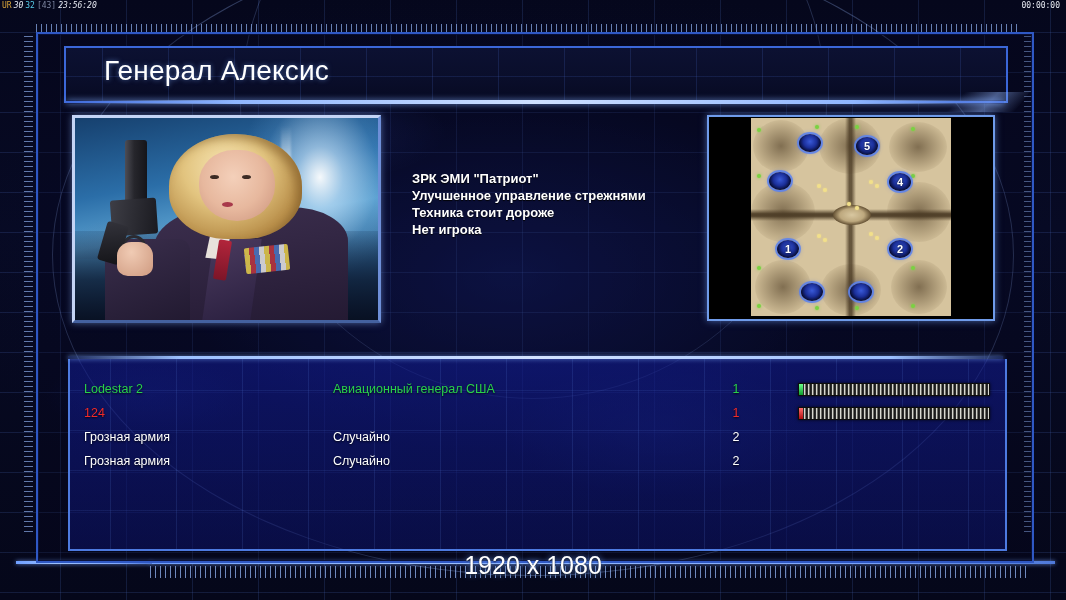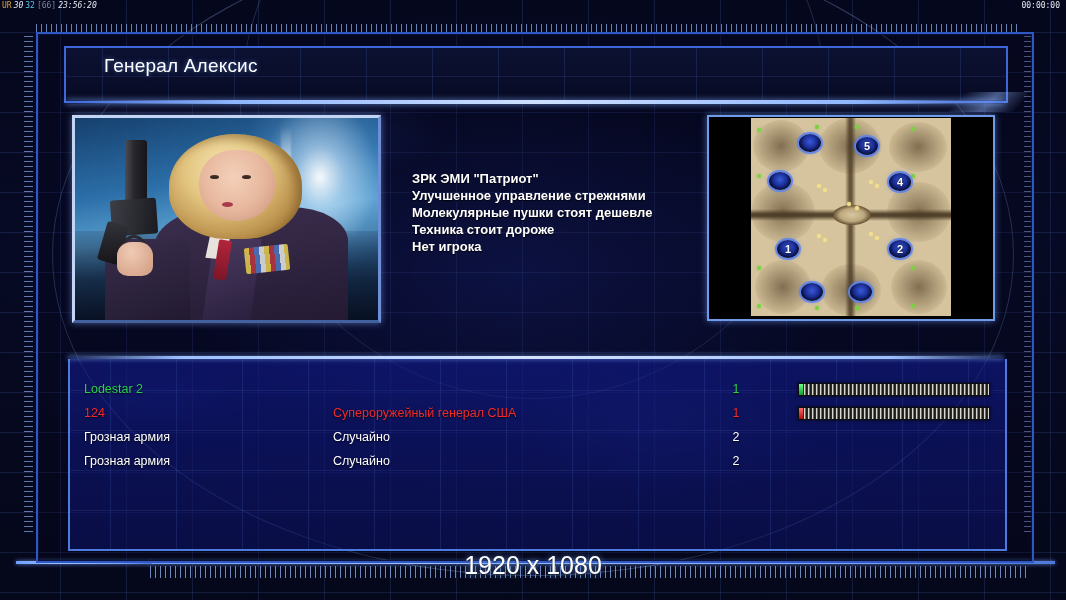--- a/index.html
+++ b/index.html
@@ -535,7 +535,7 @@
   <div class="bg-arc inner"></div>
 
   <div class="topbar">
-    <span class="topbar-left"><span class="seg k-orange">UR</span><span class="seg k-white">30</span><span class="seg k-cyan">32</span><span class="seg k-grey">[66]</span><span class="seg k-white">23:56:20</span></span>
+    <span class="topbar-left"><span class="seg k-orange">UR</span><span class="seg k-white">30</span><span class="seg k-cyan">32</span><span class="seg k-grey">[43]</span><span class="seg k-white">23:56:20</span></span>
     <span class="topbar-right">00:00:00</span>
   </div>
 

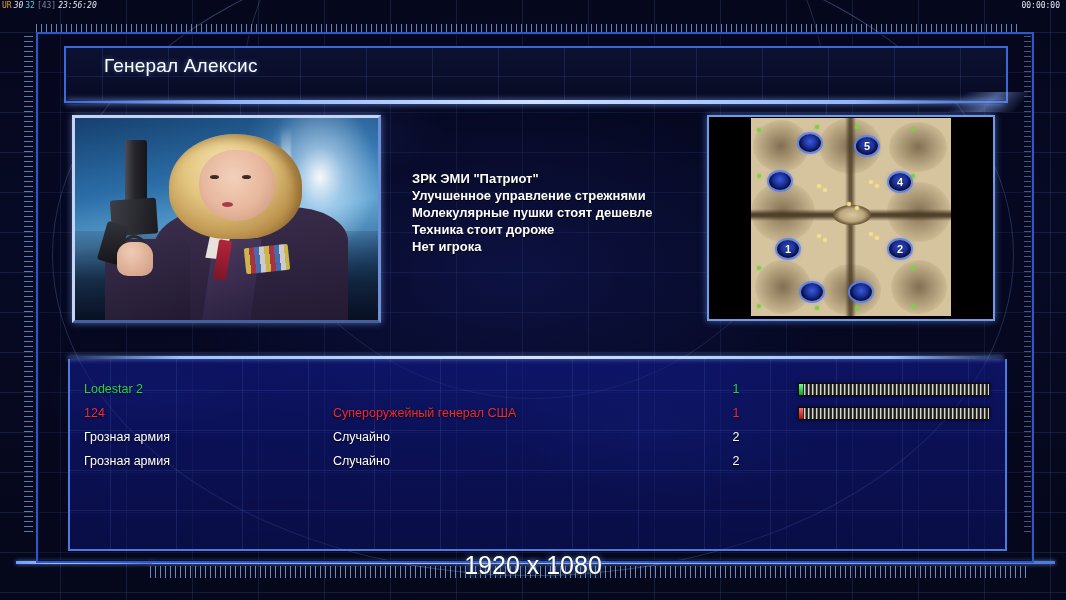--- a/index.html
+++ b/index.html
@@ -161,7 +161,7 @@
   .title-text {
     position: absolute;
     left: 38px; top: 7px;
-    font-size: 19px;
+    font-size: 28px;
     color: #ffffff;
     letter-spacing: .2px;
     text-shadow: 0 0 5px rgba(120,170,255,.55);

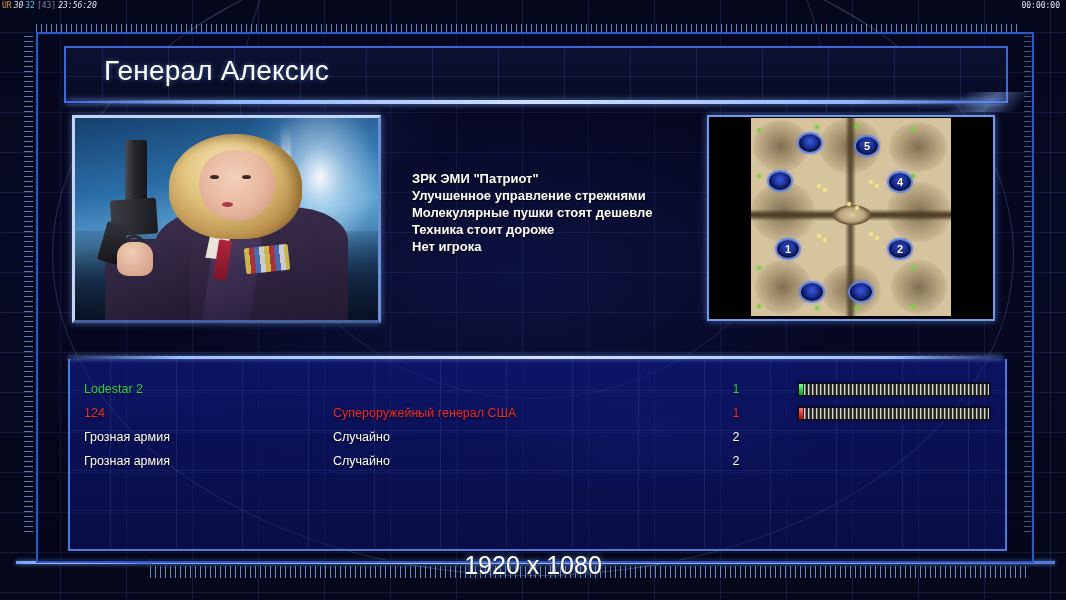--- a/index.html
+++ b/index.html
@@ -587,7 +587,6 @@
       <div class="desc">
         <div class="desc-line">ЗРК ЭМИ "Патриот"</div>
         <div class="desc-line">Улучшенное управление стрежнями</div>
-        <div class="desc-line">Молекулярные пушки стоят дешевле</div>
         <div class="desc-line">Техника стоит дороже</div>
         <div class="desc-line">Нет игрока</div>
       </div>

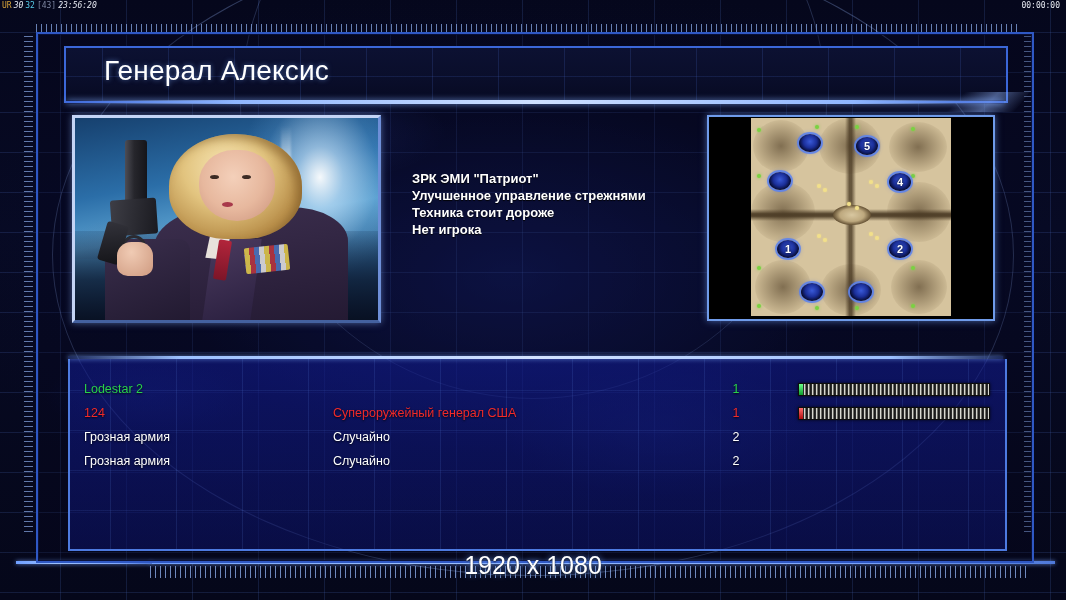--- a/index.html
+++ b/index.html
@@ -648,6 +648,7 @@
 
       <div class="row" style="top:18px;">
         <div class="cell name c-green">Lodestar 2</div>
+        <div class="cell army c-green">Авиационный генерал США</div>
         <div class="cell team c-green">1</div>
         <div class="cell prog">
           <div class="bar">

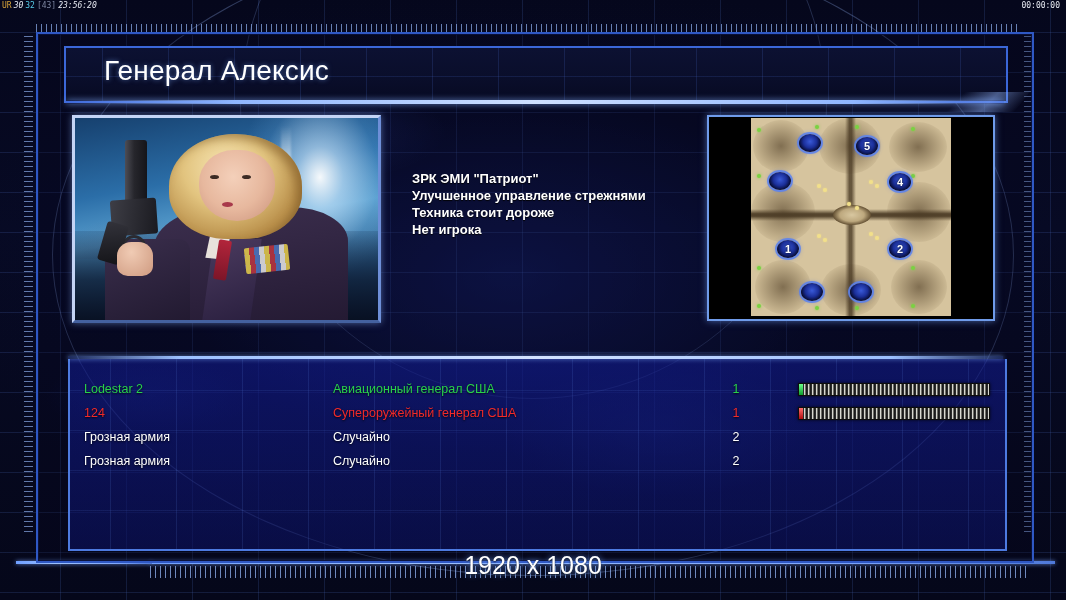--- a/index.html
+++ b/index.html
@@ -659,7 +659,6 @@
 
       <div class="row" style="top:42px;">
         <div class="cell name c-red">124</div>
-        <div class="cell army c-red">Супероружейный генерал США</div>
         <div class="cell team c-red">1</div>
         <div class="cell prog">
           <div class="bar">

